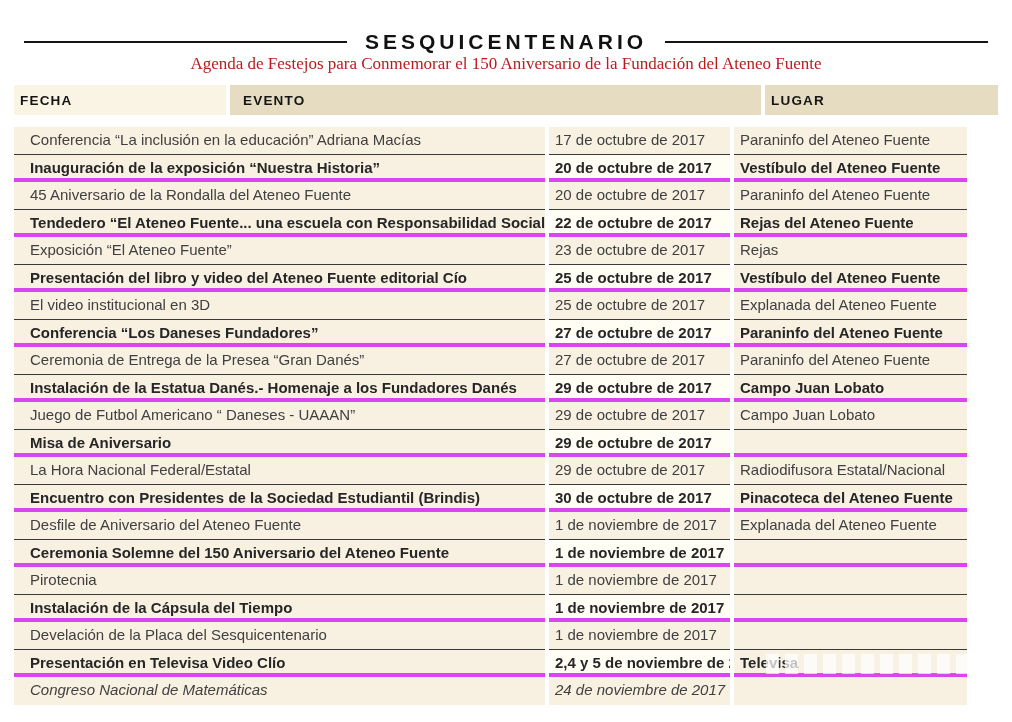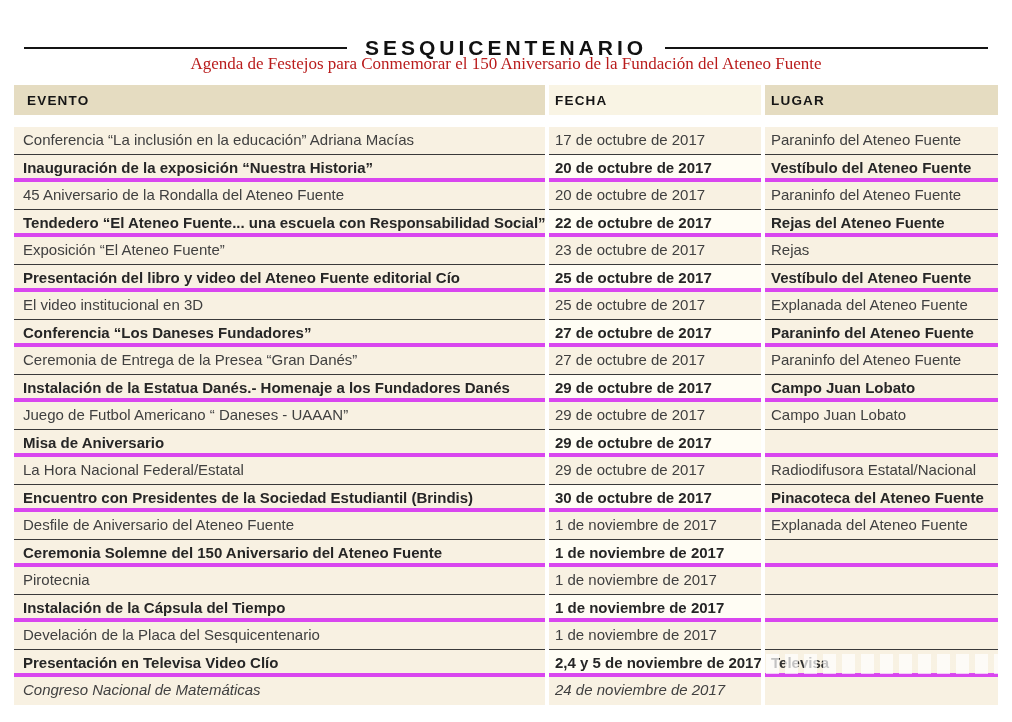--- a/index.html
+++ b/index.html
@@ -22,7 +22,7 @@
   }
   .title-rule { flex: 1; height: 2px; background: #141414; }
   .page-title {
-    margin: 16px 18px;
+    margin: 10px 18px;
     font-size: 21px;
     font-weight: 700;
     letter-spacing: 4px;

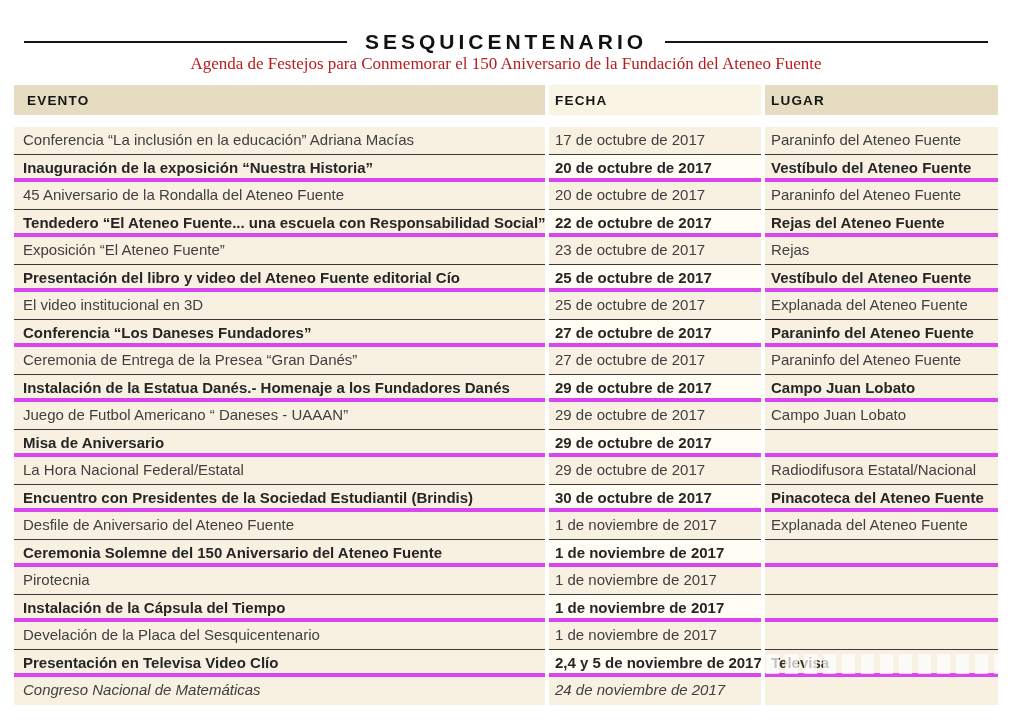--- a/index.html
+++ b/index.html
@@ -118,8 +118,8 @@
 
   <div class="agenda-table">
     <div class="thead">
+      <div class="hcell fecha">FECHA</div>
       <div class="hcell evento">EVENTO</div>
-      <div class="hcell fecha">FECHA</div>
       <div class="hcell lugar">LUGAR</div>
     </div>
     <div class="tbody">

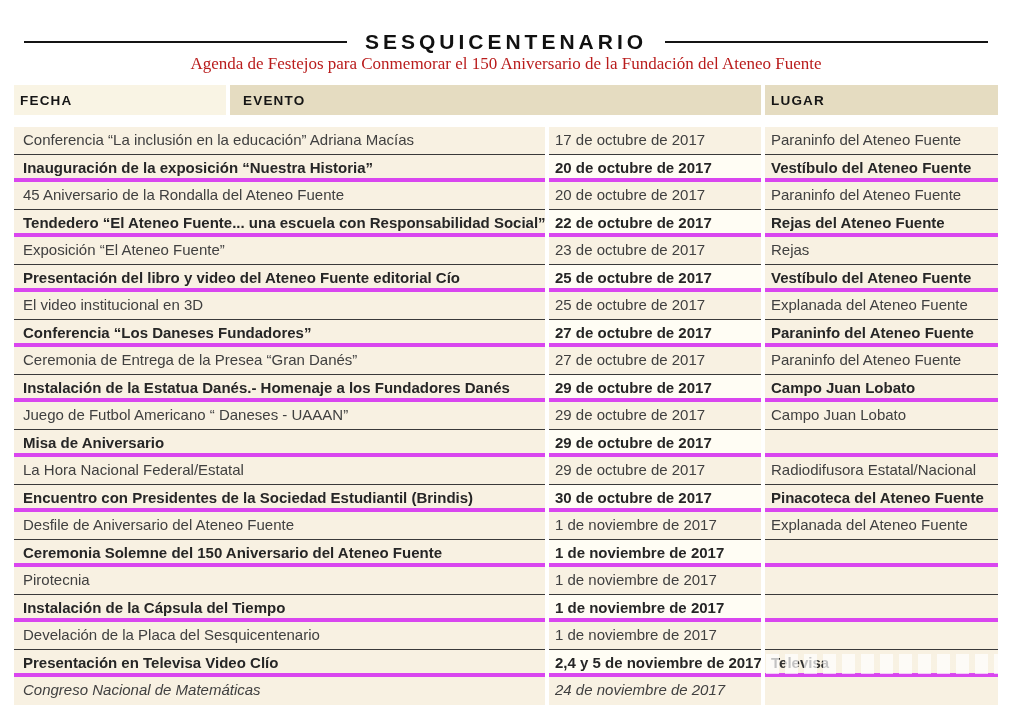--- a/index.html
+++ b/index.html
@@ -76,7 +76,7 @@
     white-space: nowrap;
     overflow: hidden;
   }
-  .cell.evento { width: 531px; padding-left: 9px; }
+  .cell.evento { width: 531px; padding-left: 16px; }
   .cell.fecha  { width: 212px; padding-left: 6px; }
   .cell.lugar  { width: 233px; padding-left: 6px; }
 

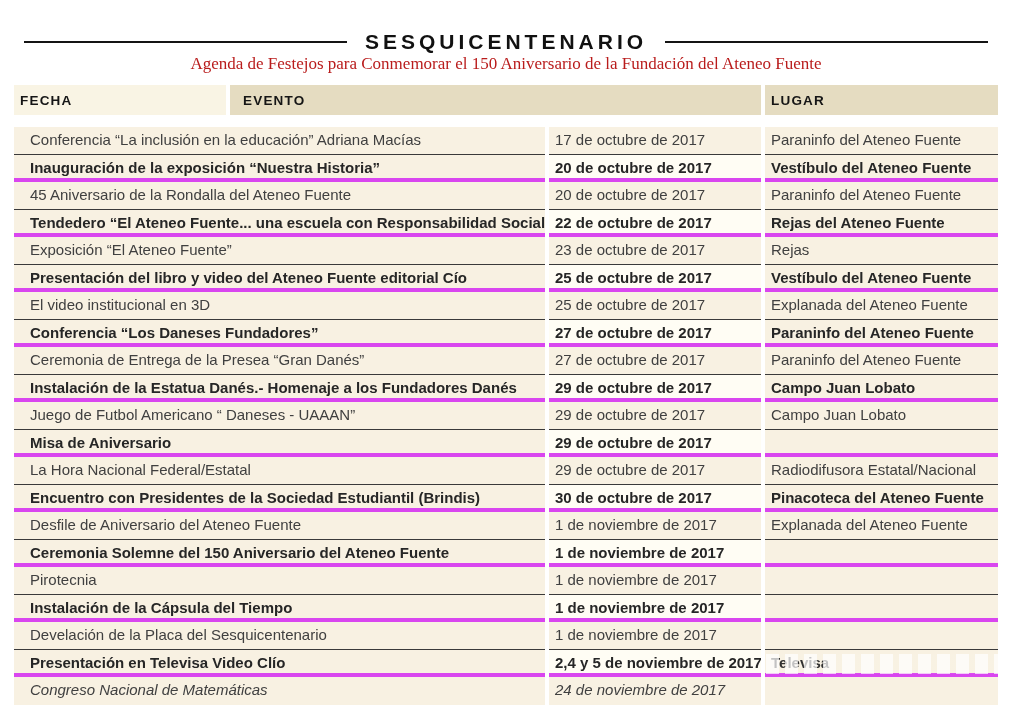--- a/index.html
+++ b/index.html
@@ -77,7 +77,7 @@
     overflow: hidden;
   }
   .cell.evento { width: 531px; padding-left: 16px; }
-  .cell.fecha  { width: 212px; padding-left: 6px; }
+  .cell.fecha  { width: 181px; padding-left: 6px; }
   .cell.lugar  { width: 233px; padding-left: 6px; }
 
   .row.bold .cell {

